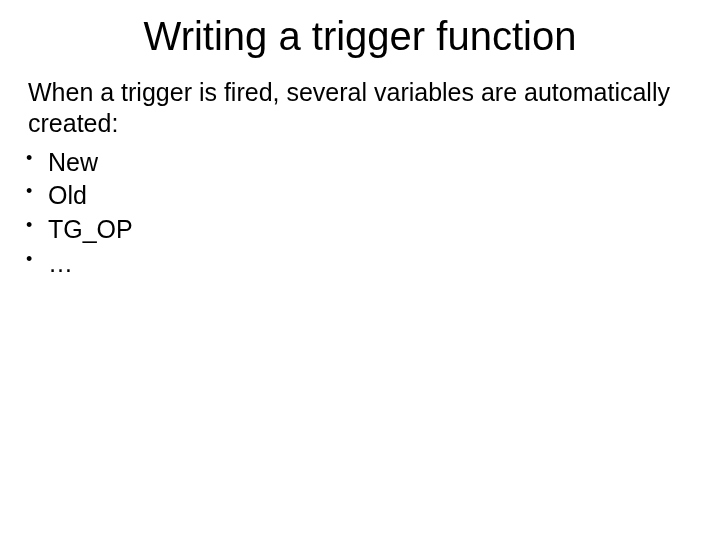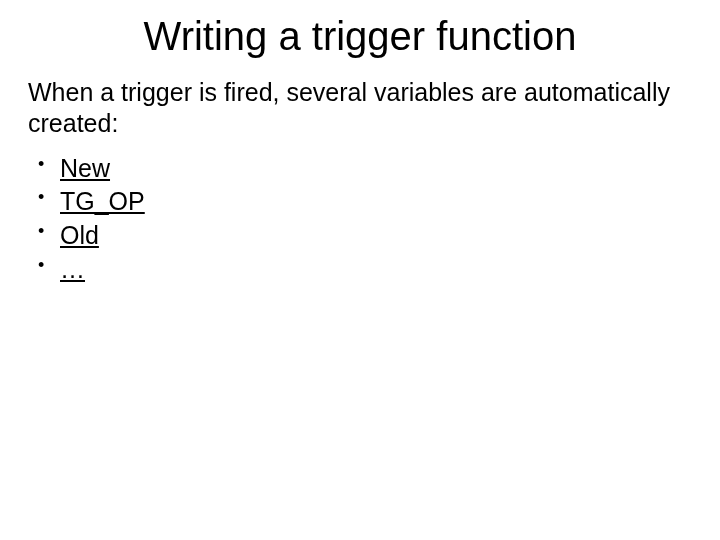--- a/index.html
+++ b/index.html
@@ -31,8 +31,7 @@
   .bullets {
     list-style: none;
     padding: 0;
-    margin: 12px;
-    text-decoration: underline;
+    margin: 0;
   }
   .bullets li {
     font-size: 25px;

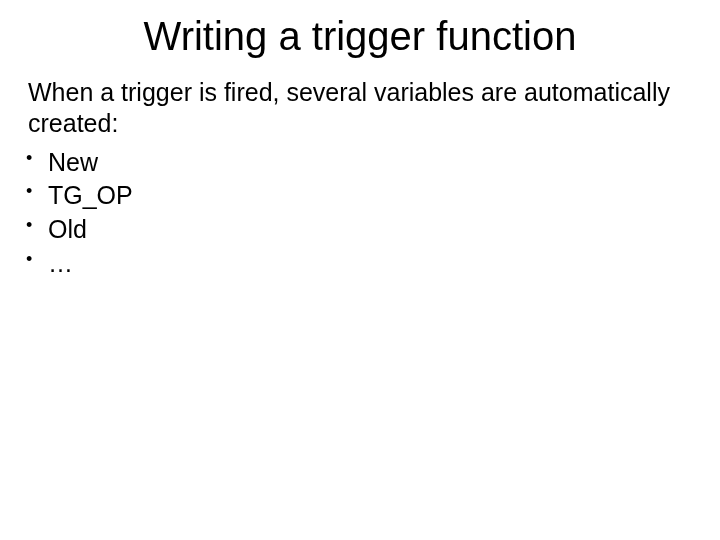--- a/index.html
+++ b/index.html
@@ -55,8 +55,8 @@
   <p class="intro">When a trigger is fired, several variables are automatically created:</p>
   <ul class="bullets">
     <li>New</li>
+    <li>Old</li>
     <li>TG_OP</li>
-    <li>Old</li>
     <li>…</li>
   </ul>
 </div>

